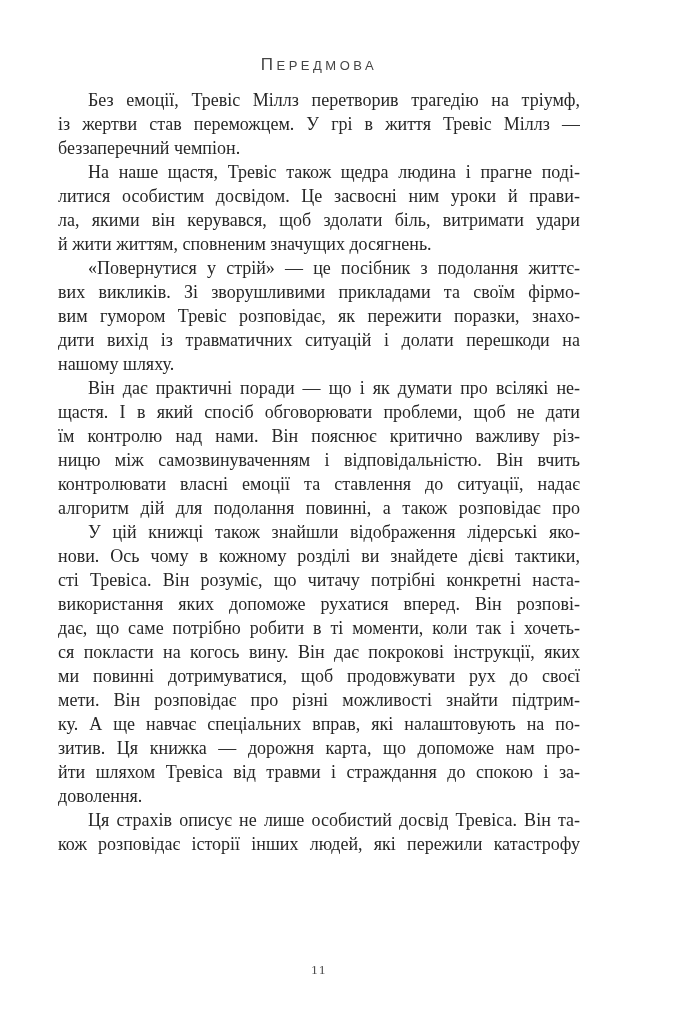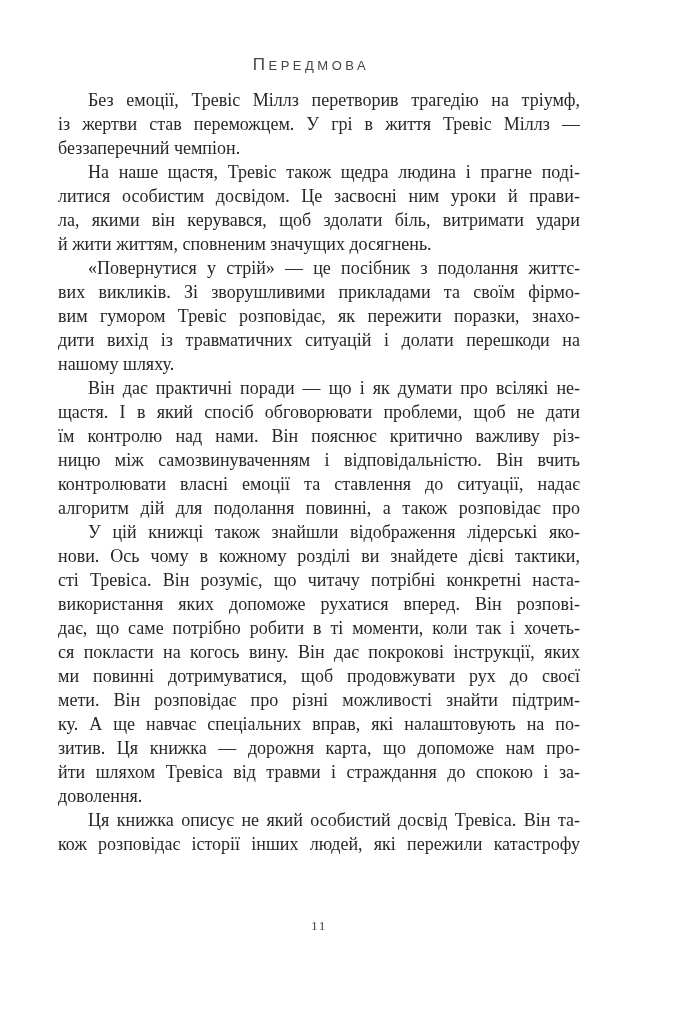--- a/index.html
+++ b/index.html
@@ -18,7 +18,7 @@
   .chapter-title {
     position: absolute;
     top: 55px;
-    left: 50px;
+    left: 58px;
     width: 522px;
     text-align: center;
     font-family: "Liberation Sans", sans-serif;

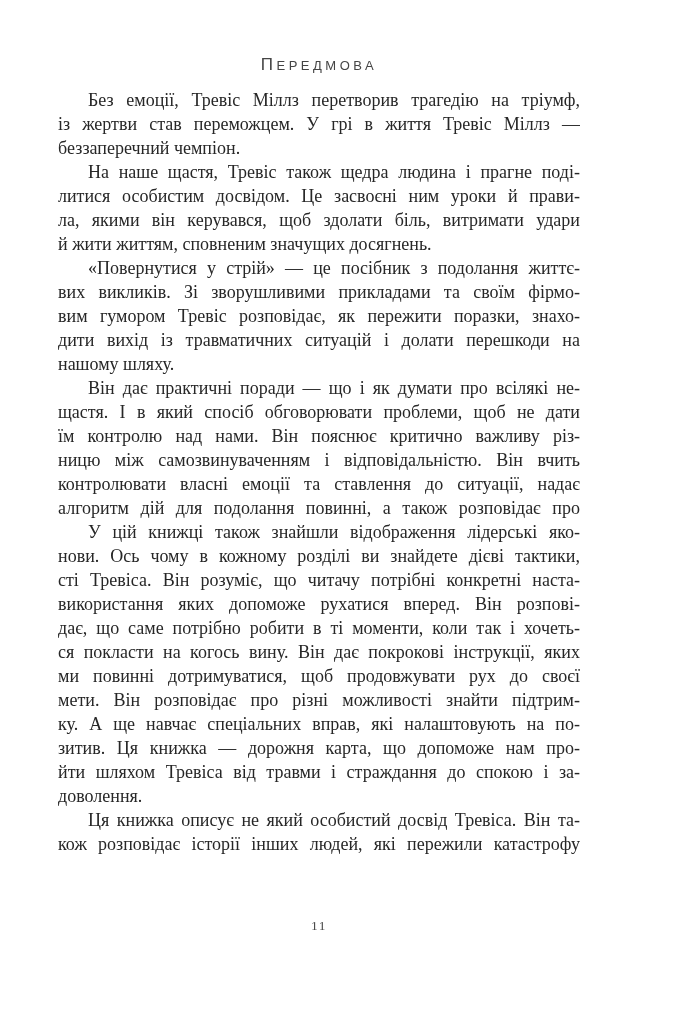--- a/index.html
+++ b/index.html
@@ -108,7 +108,7 @@
         <div class="line lastline">доволення.</div>
       </div>
       <div class="para">
-        <div class="line first">Ця книжка описує не який особистий досвід Тревіса. Він та-</div>
+        <div class="line first">Ця страхів описує не лише особистий досвід Тревіса. Він та-</div>
         <div class="line">кож розповідає історії інших людей, які пережили катастрофу</div>
       </div>
     </div>

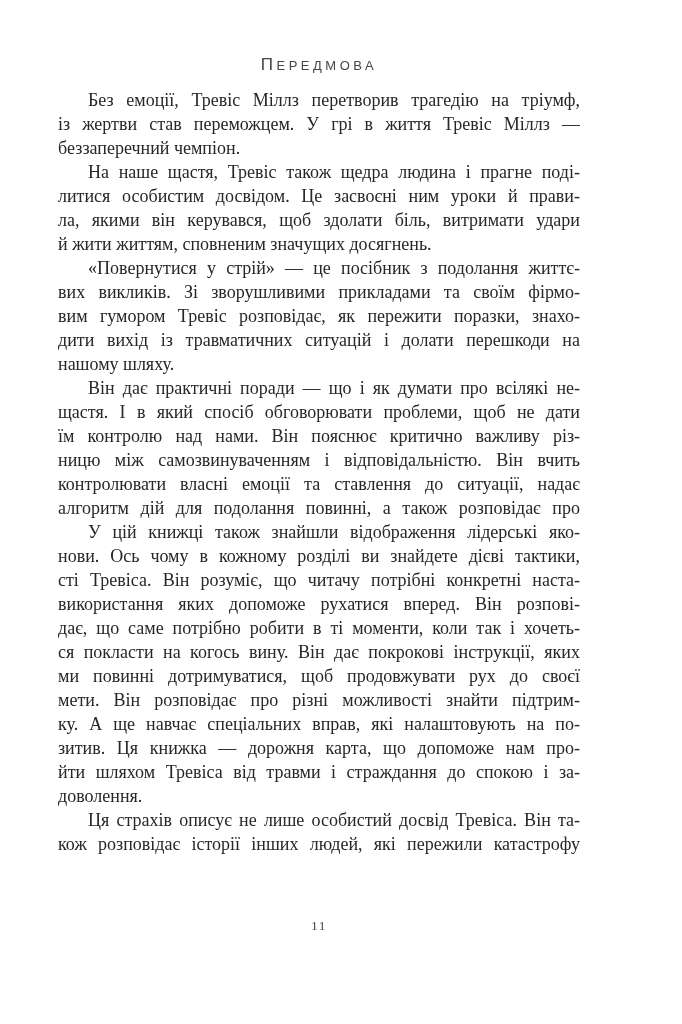--- a/index.html
+++ b/index.html
@@ -50,7 +50,7 @@
   .line.lastline { text-align-last: left; }
   .page-number {
     position: absolute;
-    top: 918px;
+    top: 962px;
     left: 58px;
     width: 522px;
     text-align: center;

